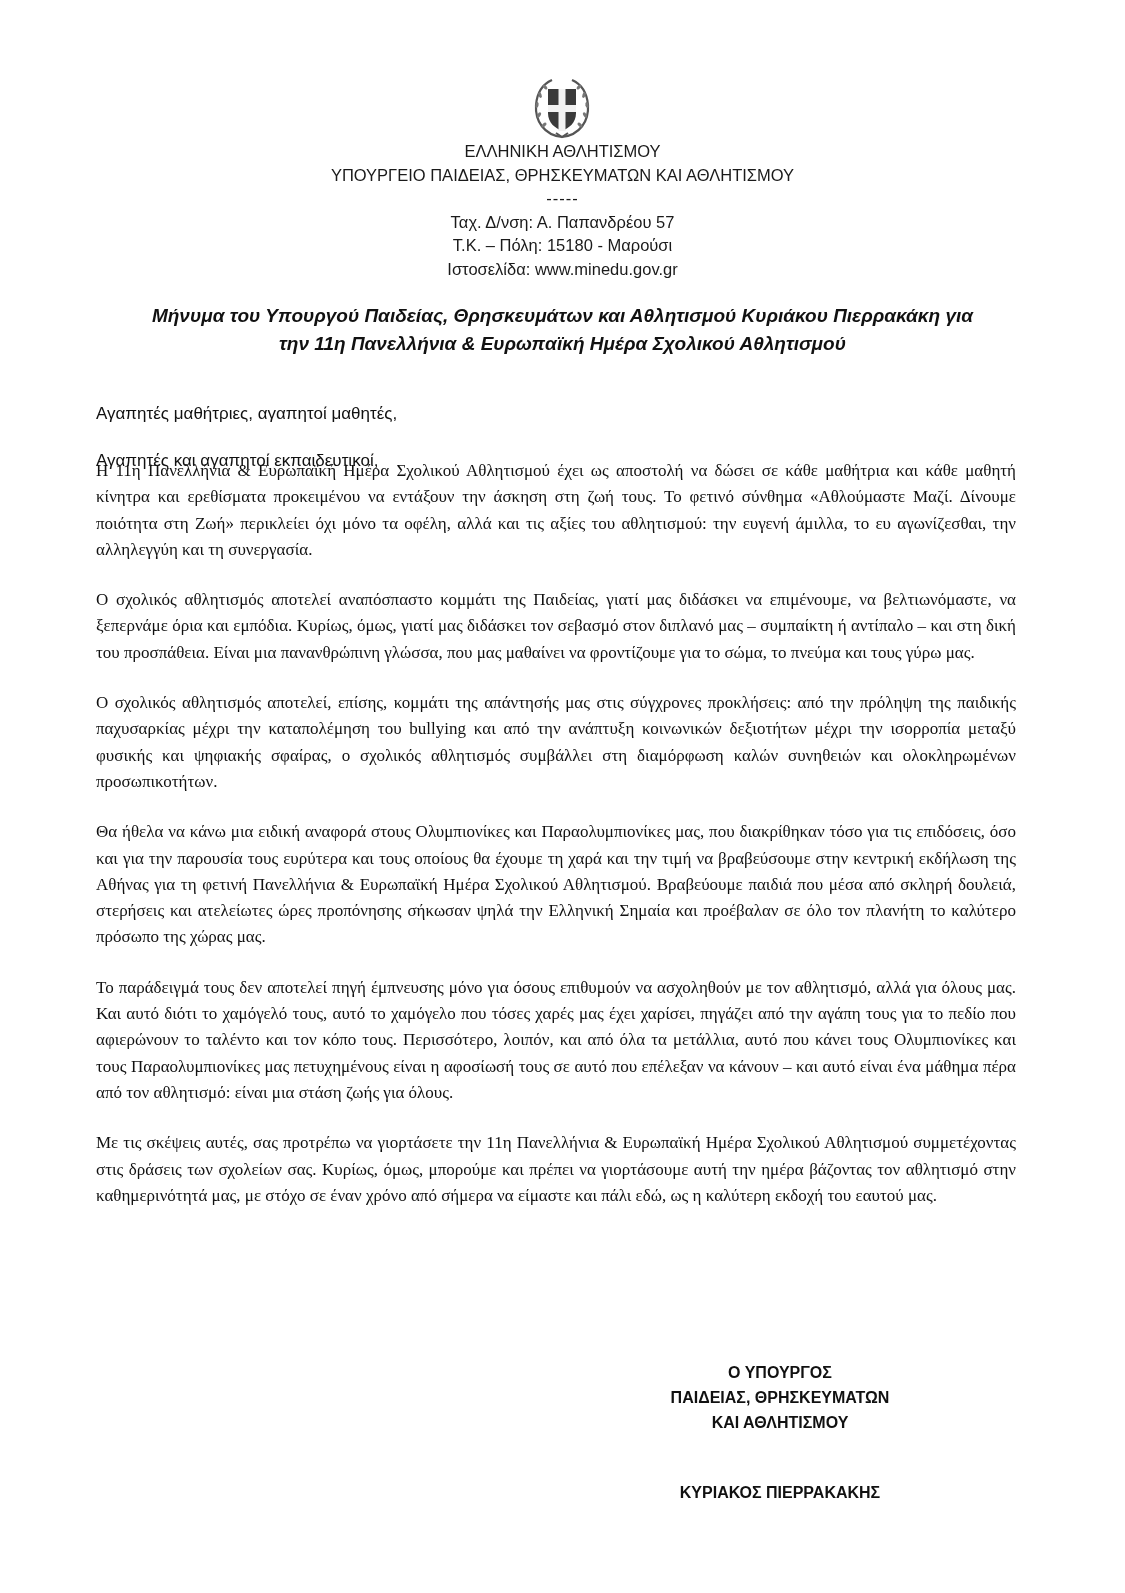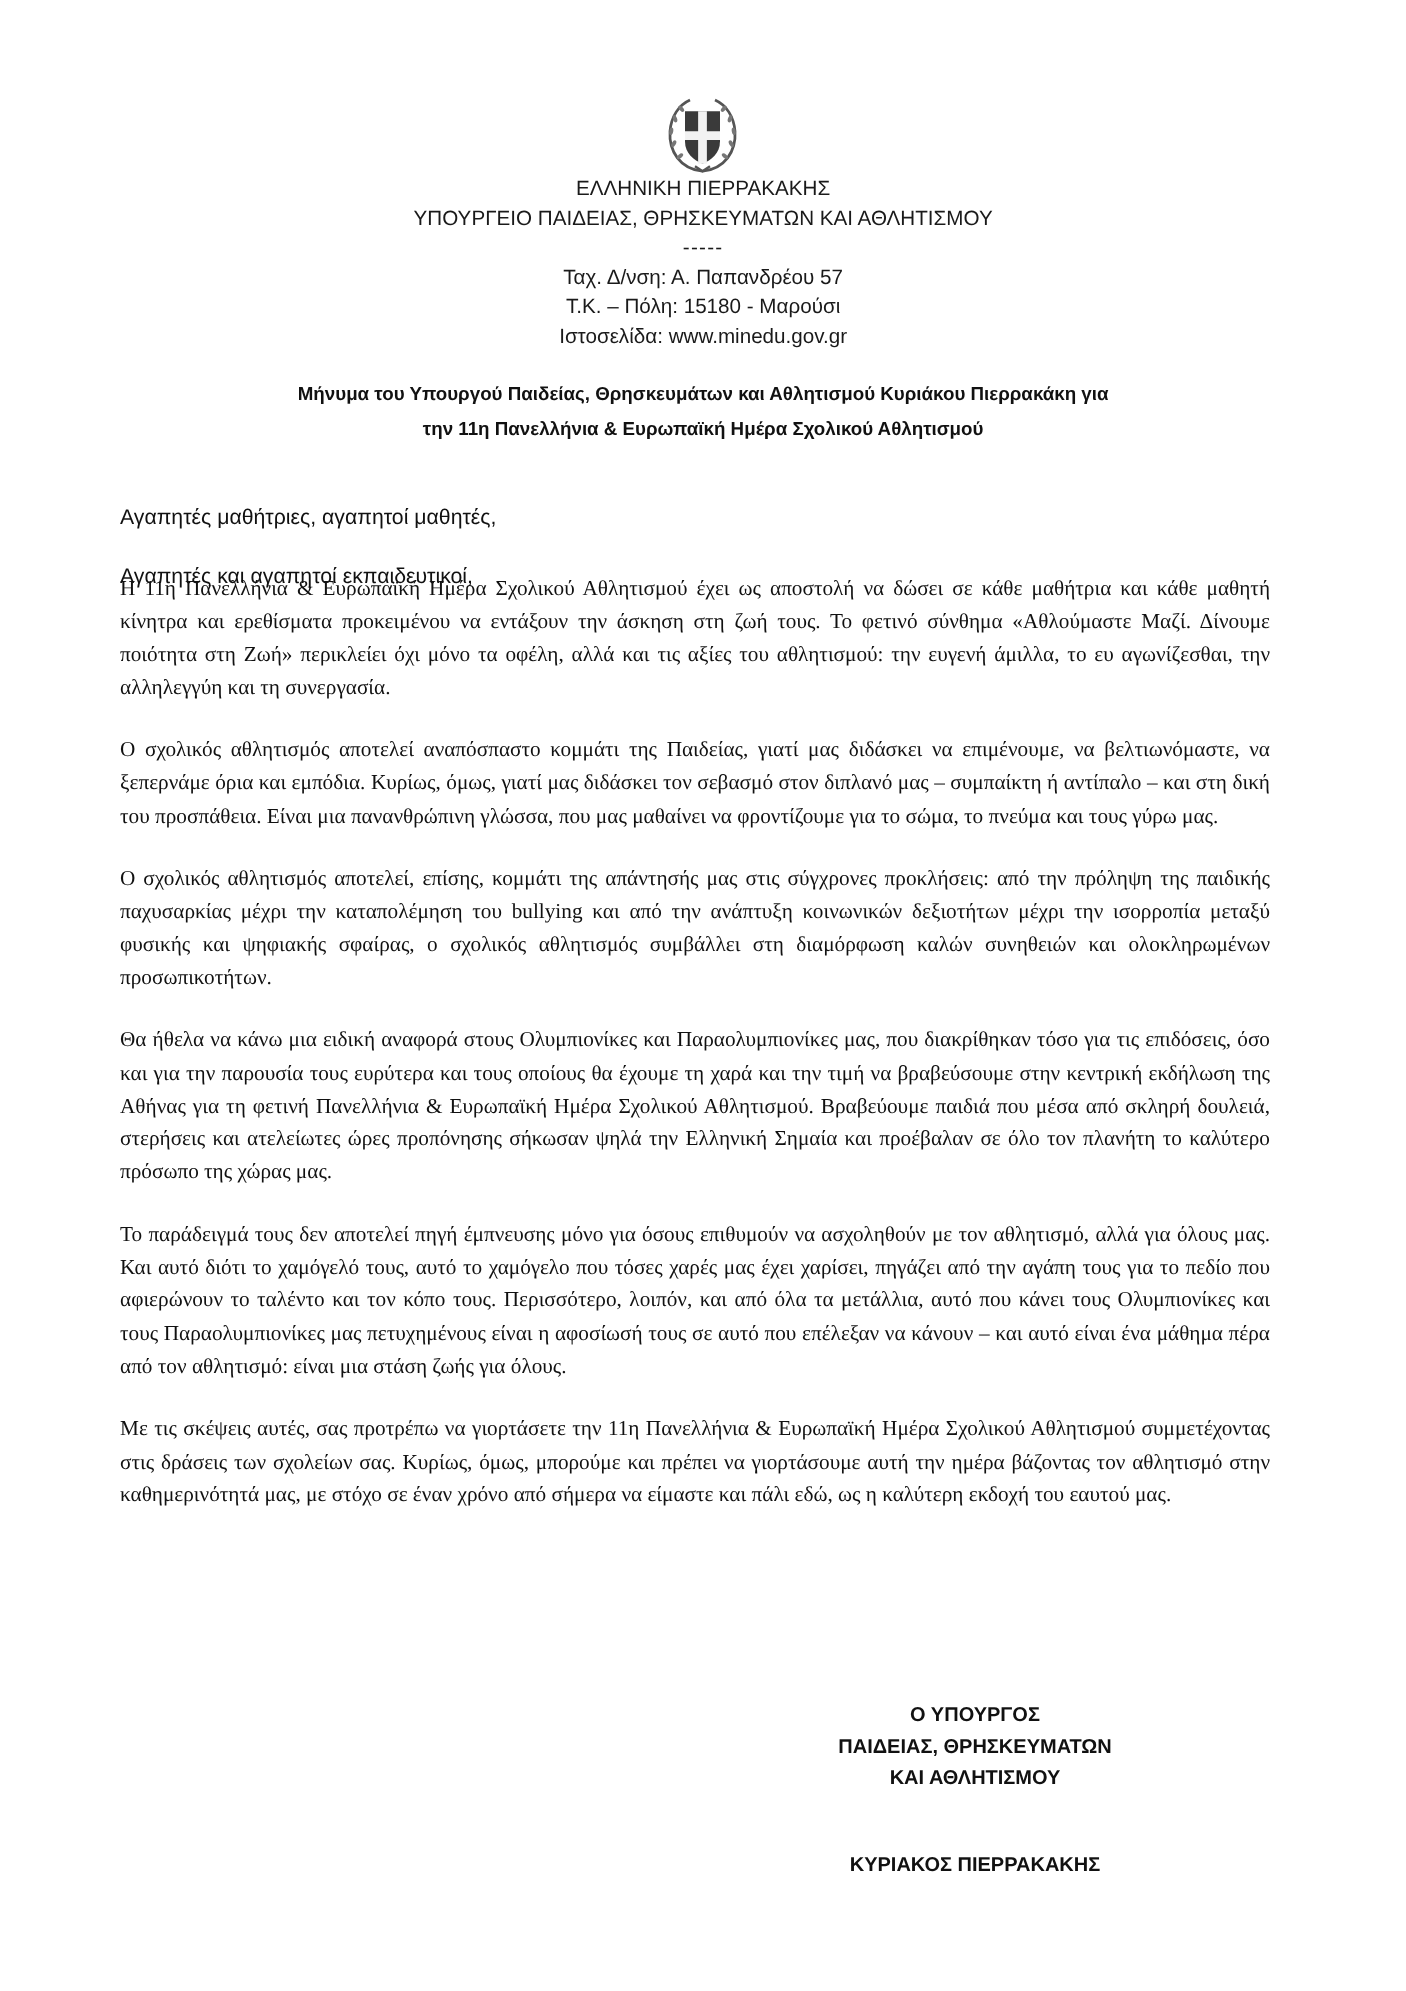--- a/index.html
+++ b/index.html
@@ -124,7 +124,7 @@
   </div>
 
   <div class="header">
-    <span class="line">ΕΛΛΗΝΙΚΗ ΠΙΕΡΡΑΚΑΚΗΣ</span>
+    <span class="line">ΕΛΛΗΝΙΚΗ ΑΘΛΗΤΙΣΜΟΥ</span>
     <span class="line">ΥΠΟΥΡΓΕΙΟ ΠΑΙΔΕΙΑΣ, ΘΡΗΣΚΕΥΜΑΤΩΝ ΚΑΙ ΑΘΛΗΤΙΣΜΟΥ</span>
     <span class="line sep">-----</span>
     <span class="line">Ταχ. Δ/νση: Α. Παπανδρέου 57</span>

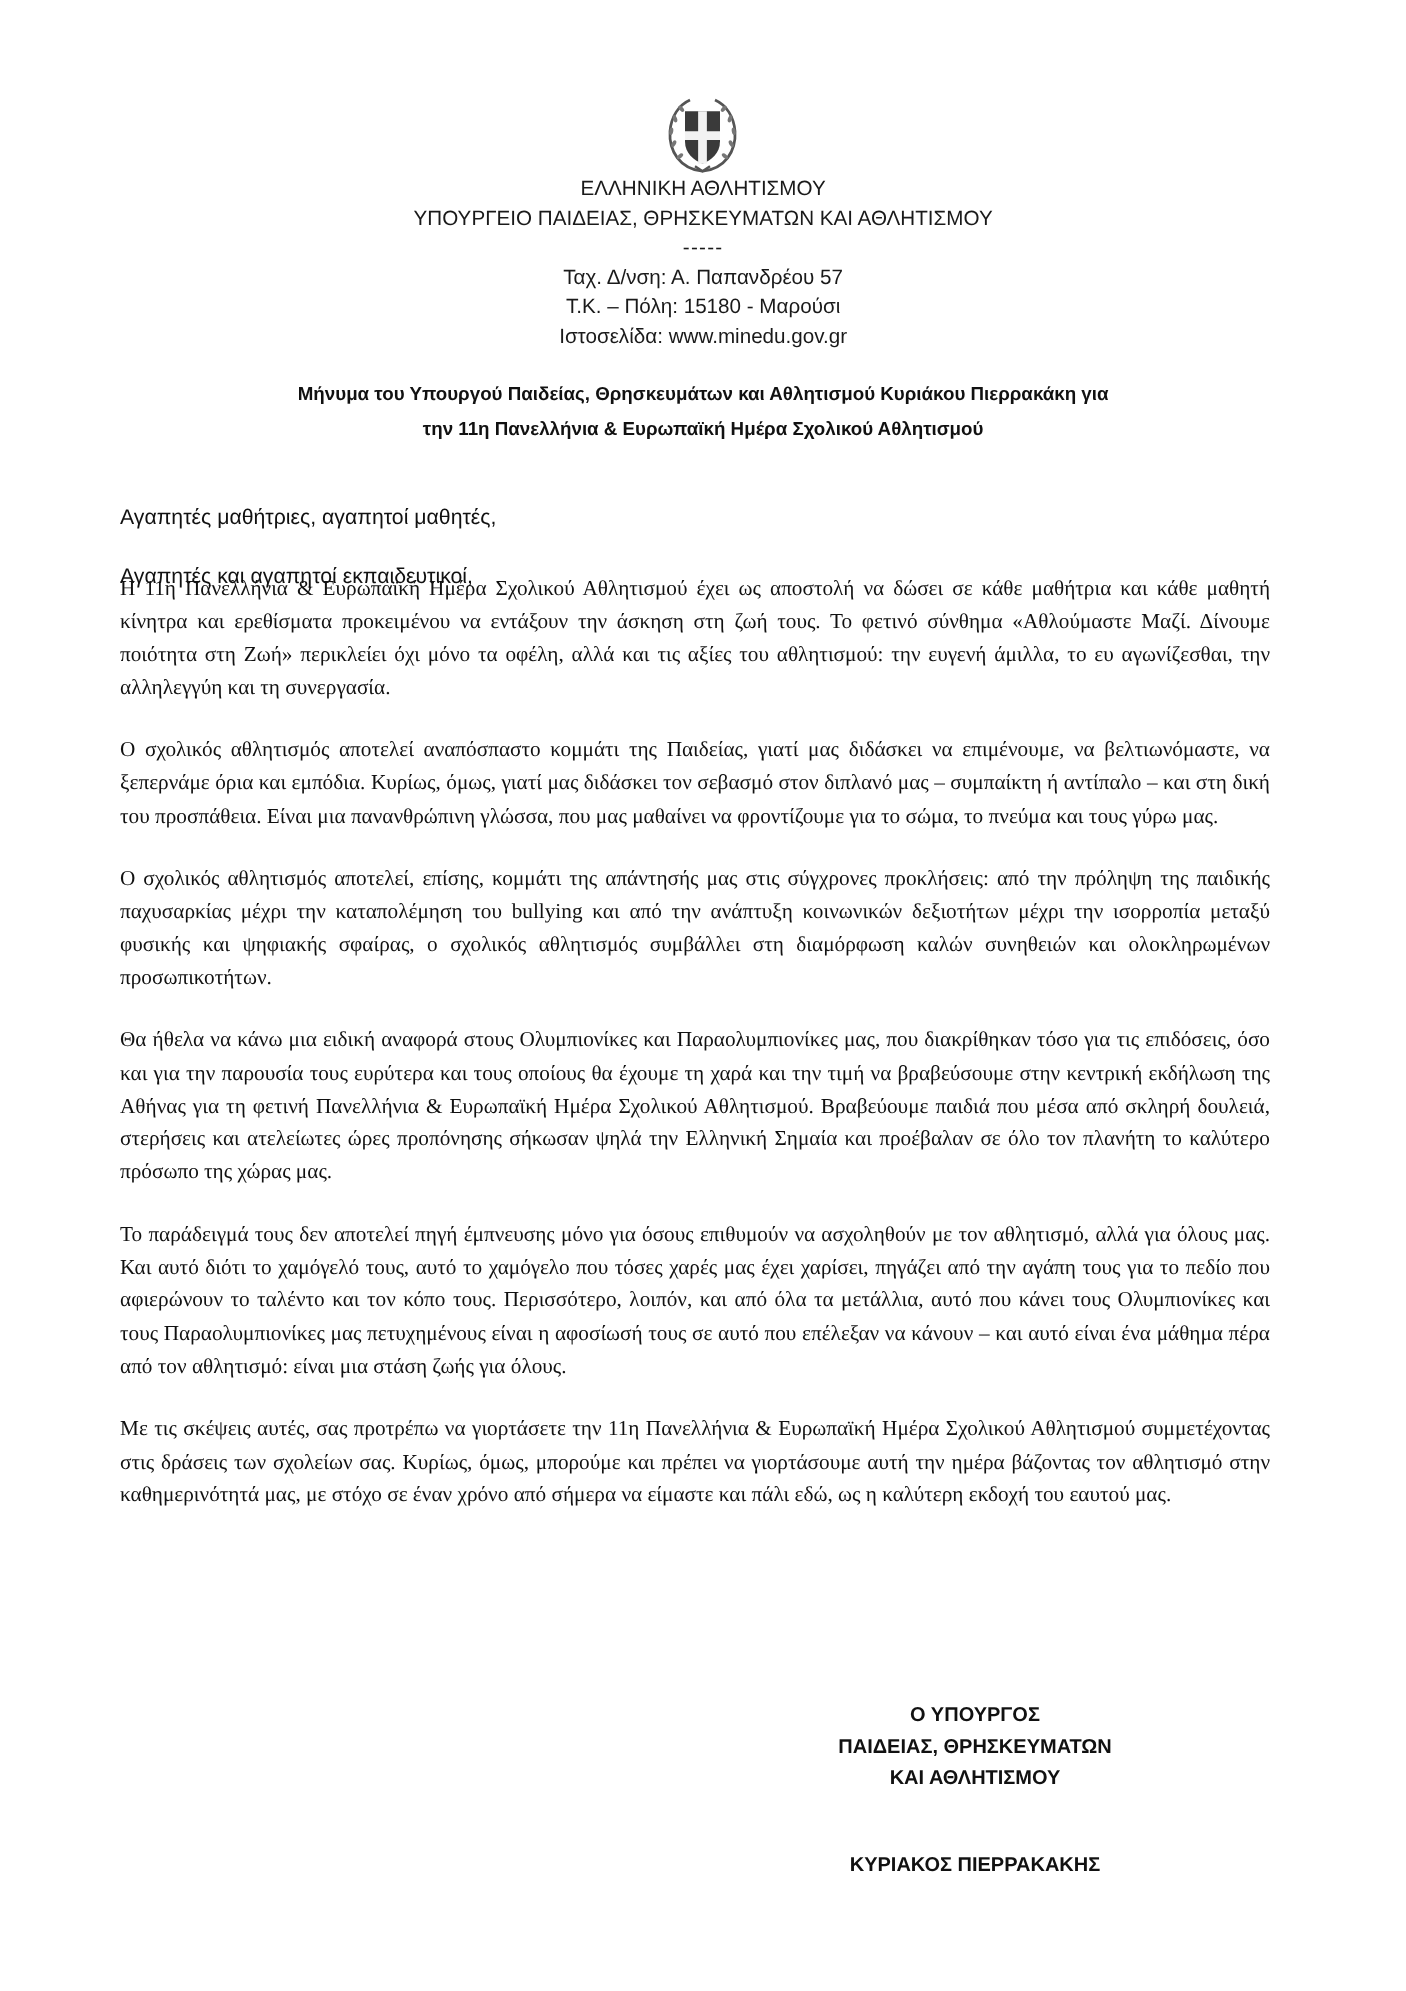--- a/index.html
+++ b/index.html
@@ -48,9 +48,10 @@
       width: 985px;
       text-align: center;
       font-weight: bold;
-      font-size: 15px;
+      font-size: 19px;
       line-height: 28px;
       color: #111;
+      font-style: italic;
     }
     .title .line { display: block; }
     .greeting {

